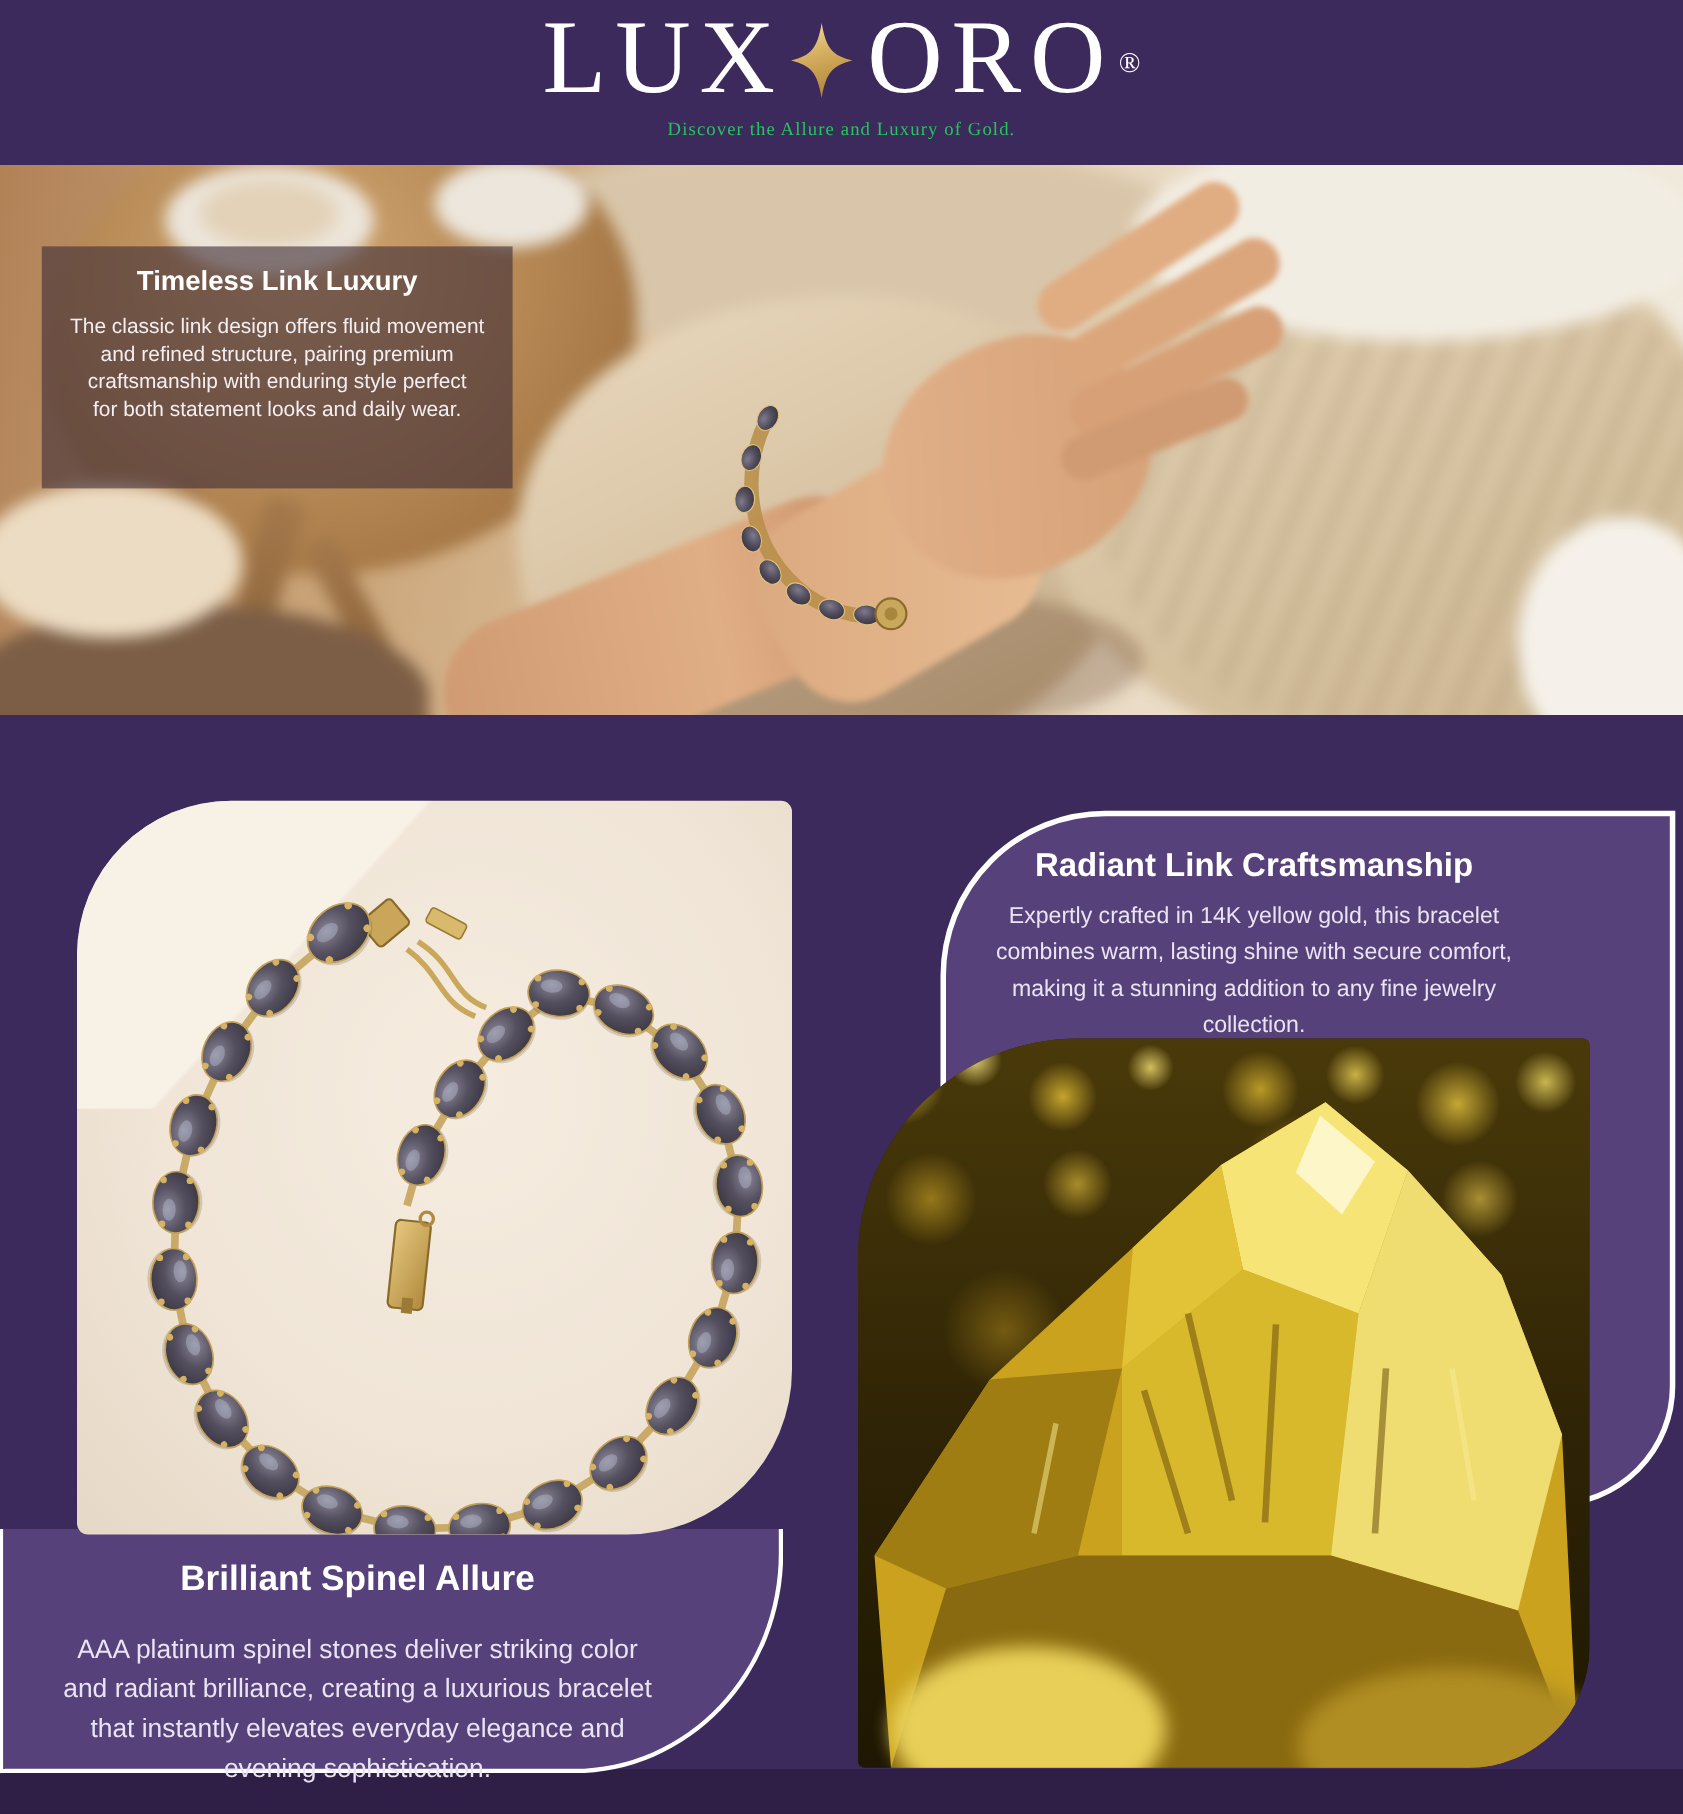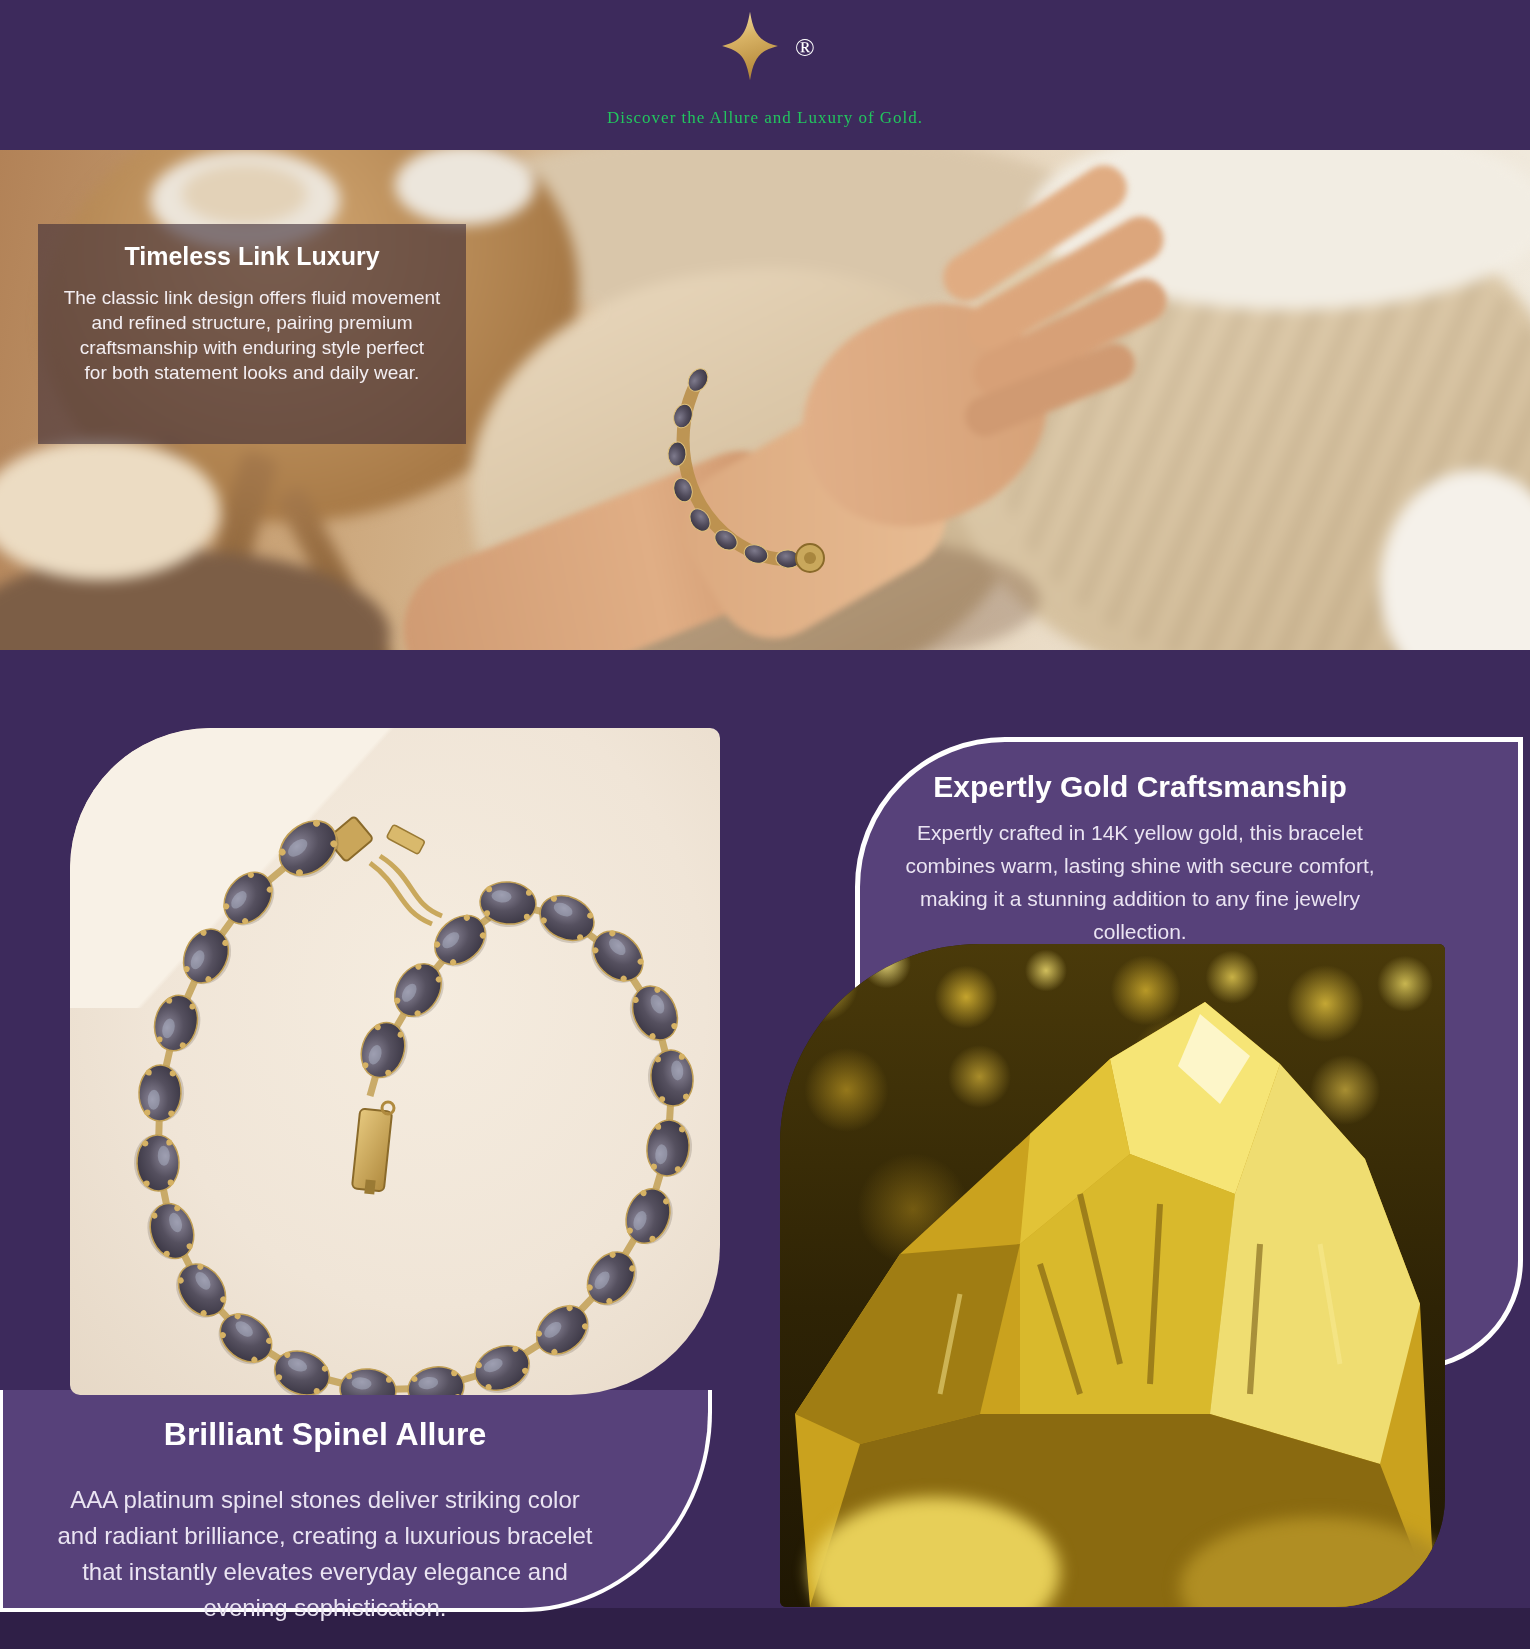--- a/index.html
+++ b/index.html
@@ -114,6 +114,7 @@
 
   <div class="abs header">
     <div class="abs logo-row">
+      <span class="logo-word">LUX</span>
       <svg class="star-svg" width="62" height="76" viewBox="-40 -40 80 80" preserveAspectRatio="none">
         <defs>
           <linearGradient id="gstar" x1="0" y1="0" x2="0.25" y2="1">

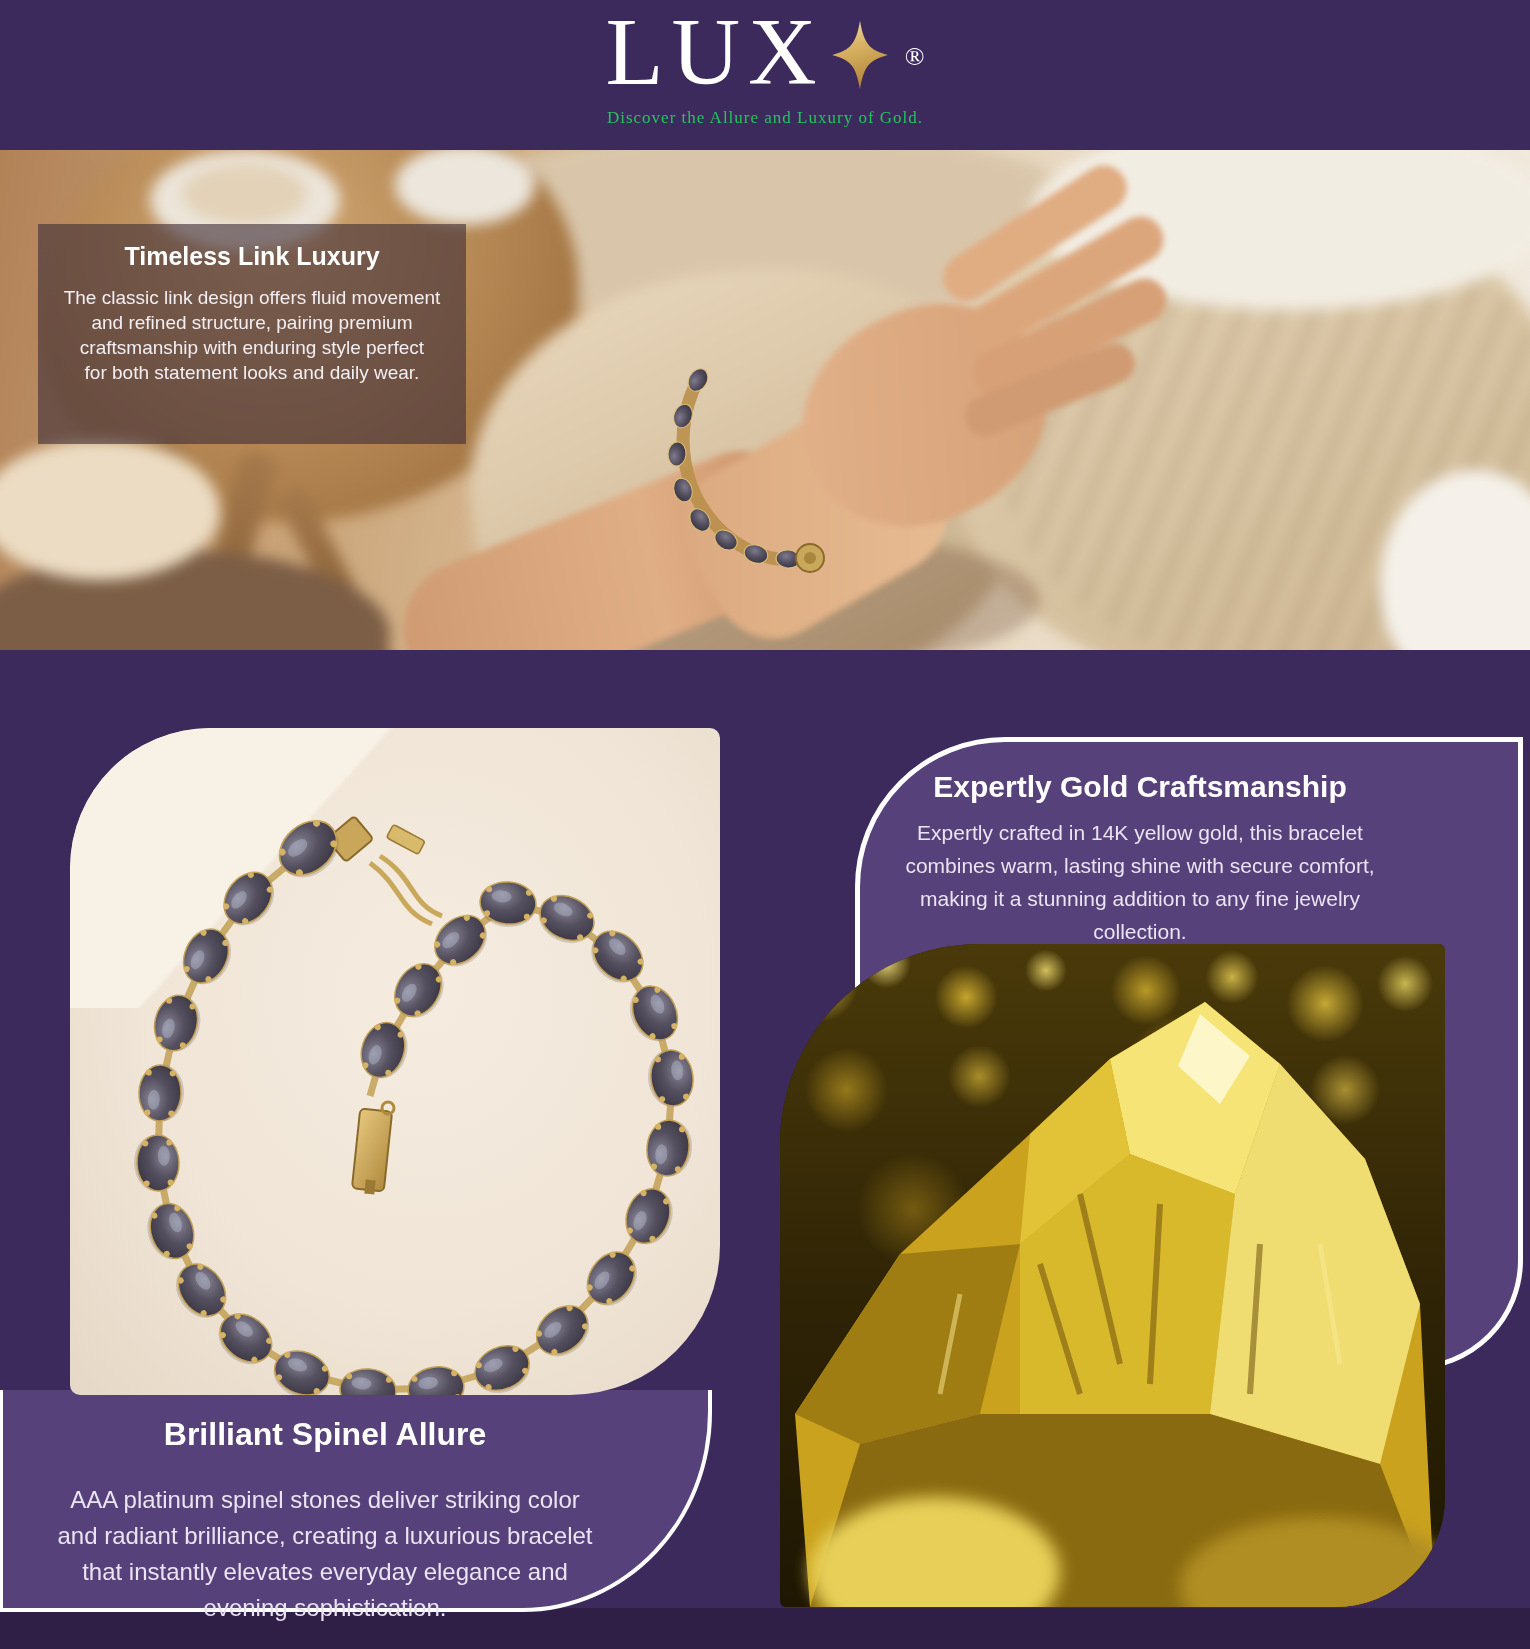--- a/index.html
+++ b/index.html
@@ -125,6 +125,7 @@
         </defs>
         <path d="M0,-36 C5,-12 12,-5 36,0 C12,5 5,12 0,36 C-5,12 -12,5 -36,0 C-12,-5 -5,-12 0,-36 Z" fill="url(#gstar)"></path>
       </svg>
+      <span class="logo-word">ORO</span>
       <span class="rmark">®</span>
     </div>
     <div class="abs tagline">Discover the Allure and Luxury of Gold.</div>

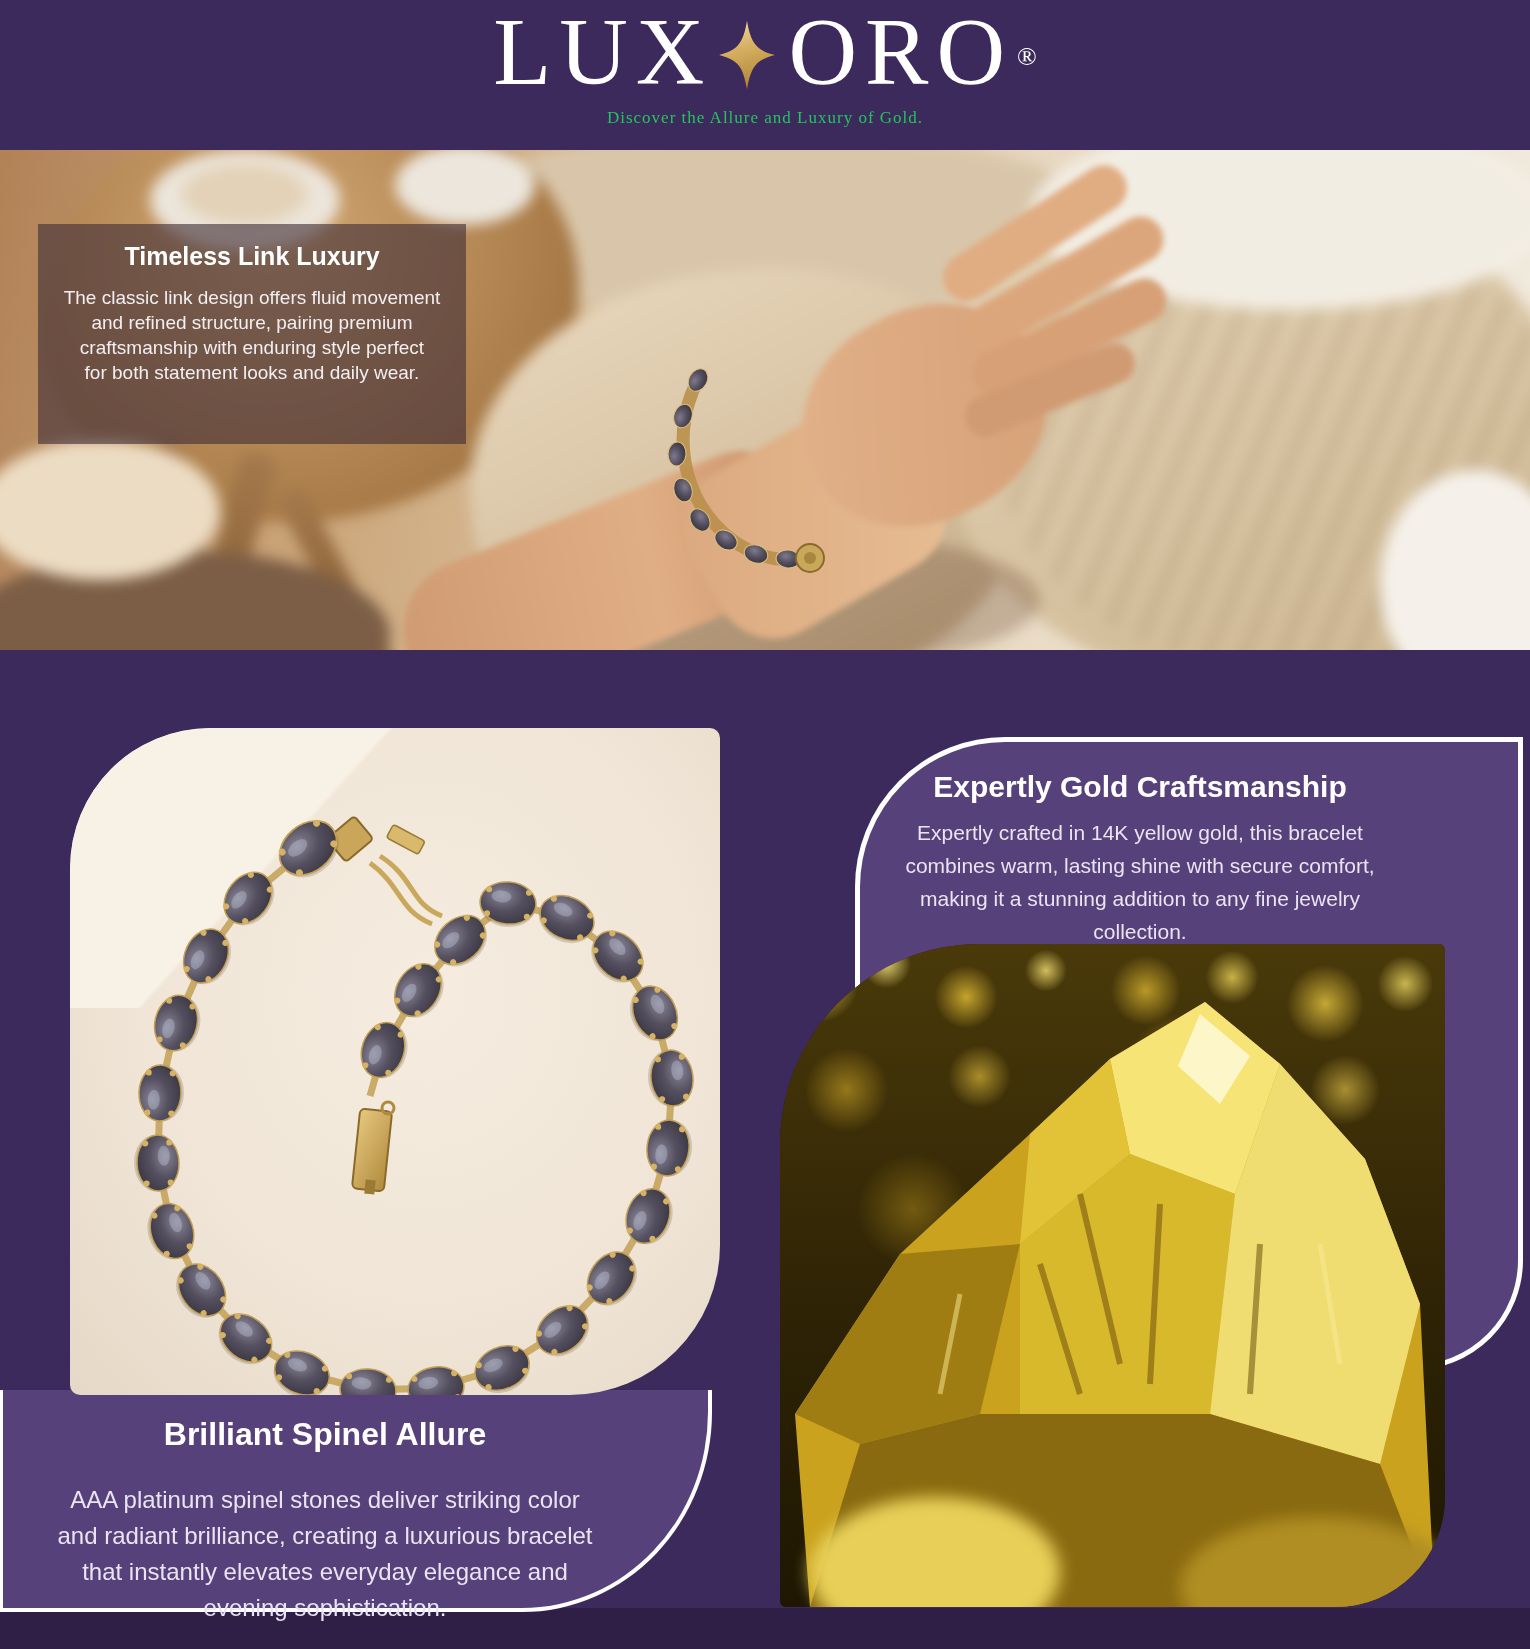--- a/index.html
+++ b/index.html
@@ -283,7 +283,7 @@
 evening sophistication.</p>
   </div>
   <div class="abs text-block tb-right">
-    <h3>Expertly Gold Craftsmanship</h3>
+    <h3>Radiant Link Craftsmanship</h3>
     <p>Expertly crafted in 14K yellow gold, this bracelet
 combines warm, lasting shine with secure comfort,
 making it a stunning addition to any fine jewelry

